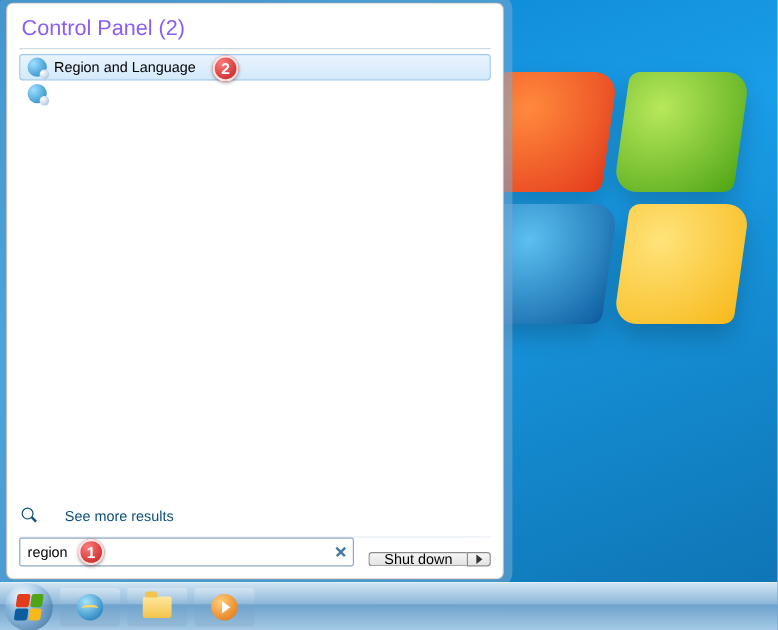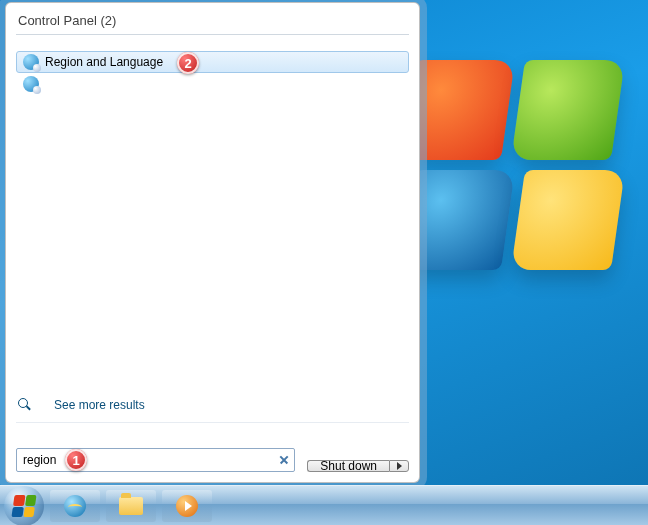--- a/index.html
+++ b/index.html
@@ -50,11 +50,11 @@
     padding: 8px 10px 10px 10px;
   }
   .category-header {
-    color: #404040;
-    font-size: 13px;
+    color: #8b5cf6;
+    font-size: 18px;
     border-bottom: 1px solid #d0d8e0;
     padding: 2px 0 6px 2px;
-    margin-bottom: 16px;
+    margin-bottom: 4px;
   }
   .results { flex: 0 0 auto; }
   .result-item {

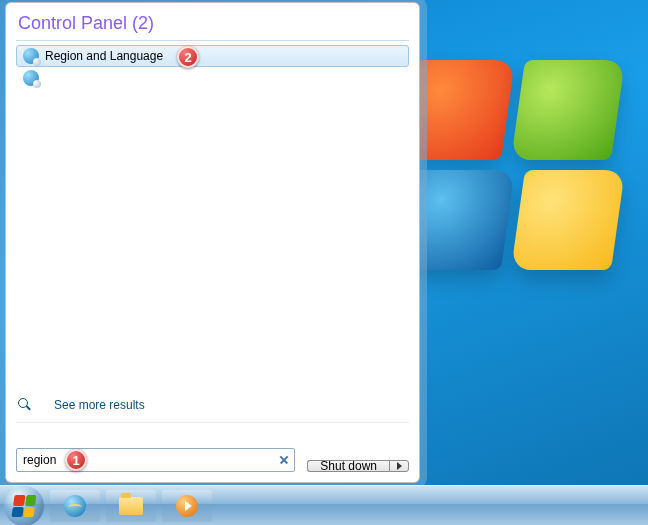--- a/index.html
+++ b/index.html
@@ -114,7 +114,7 @@
     align-items:center;
     gap:12px;
     border-top: 1px solid #e7ecf2;
-    padding-top: 25px;
+    padding-top: 0;
   }
   .search-box {
     flex: 1;

